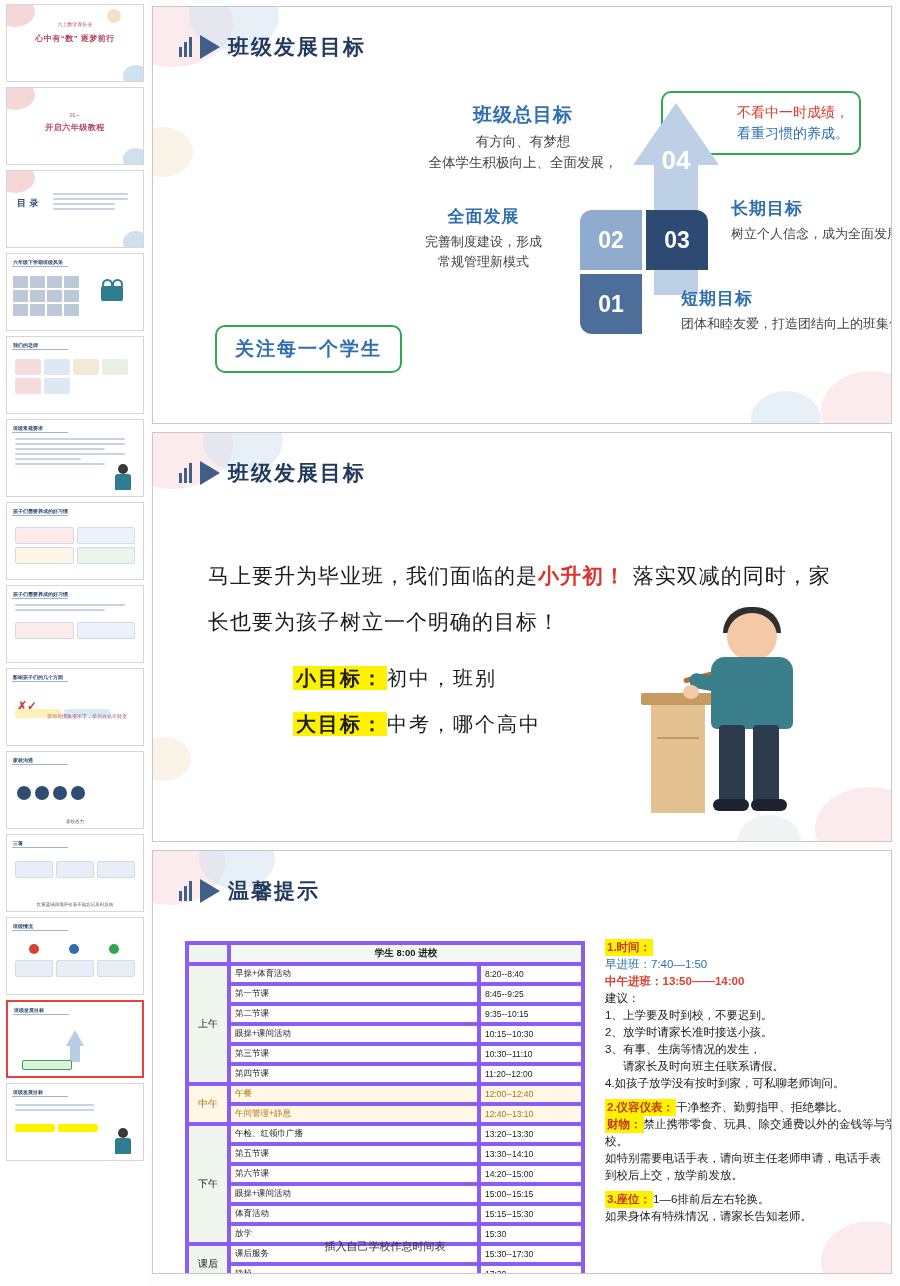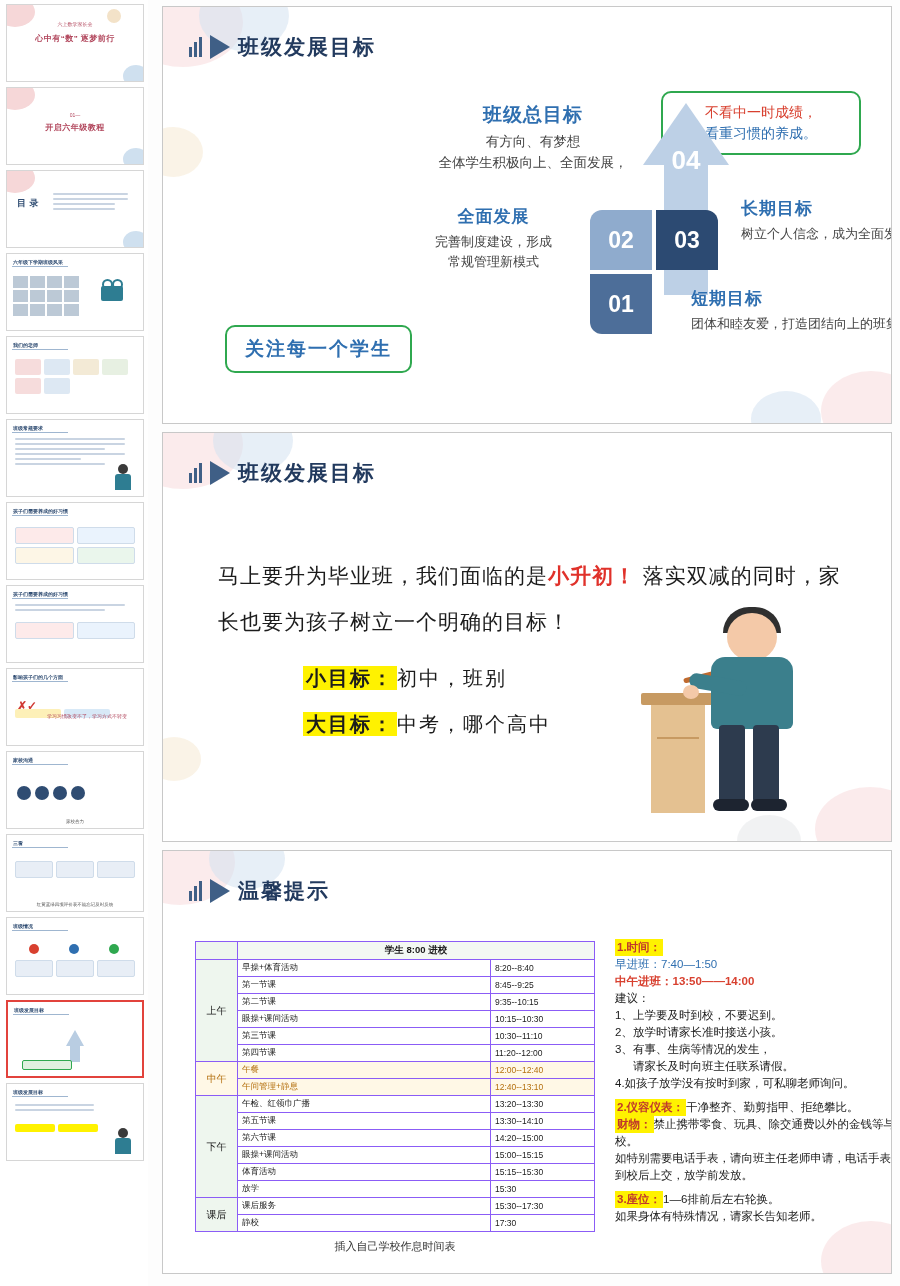--- a/index.html
+++ b/index.html
@@ -15,7 +15,6 @@
     background: #fdfdfd;
     display: flex;
     overflow: hidden;
-    gap: 10px;
   }
 
   

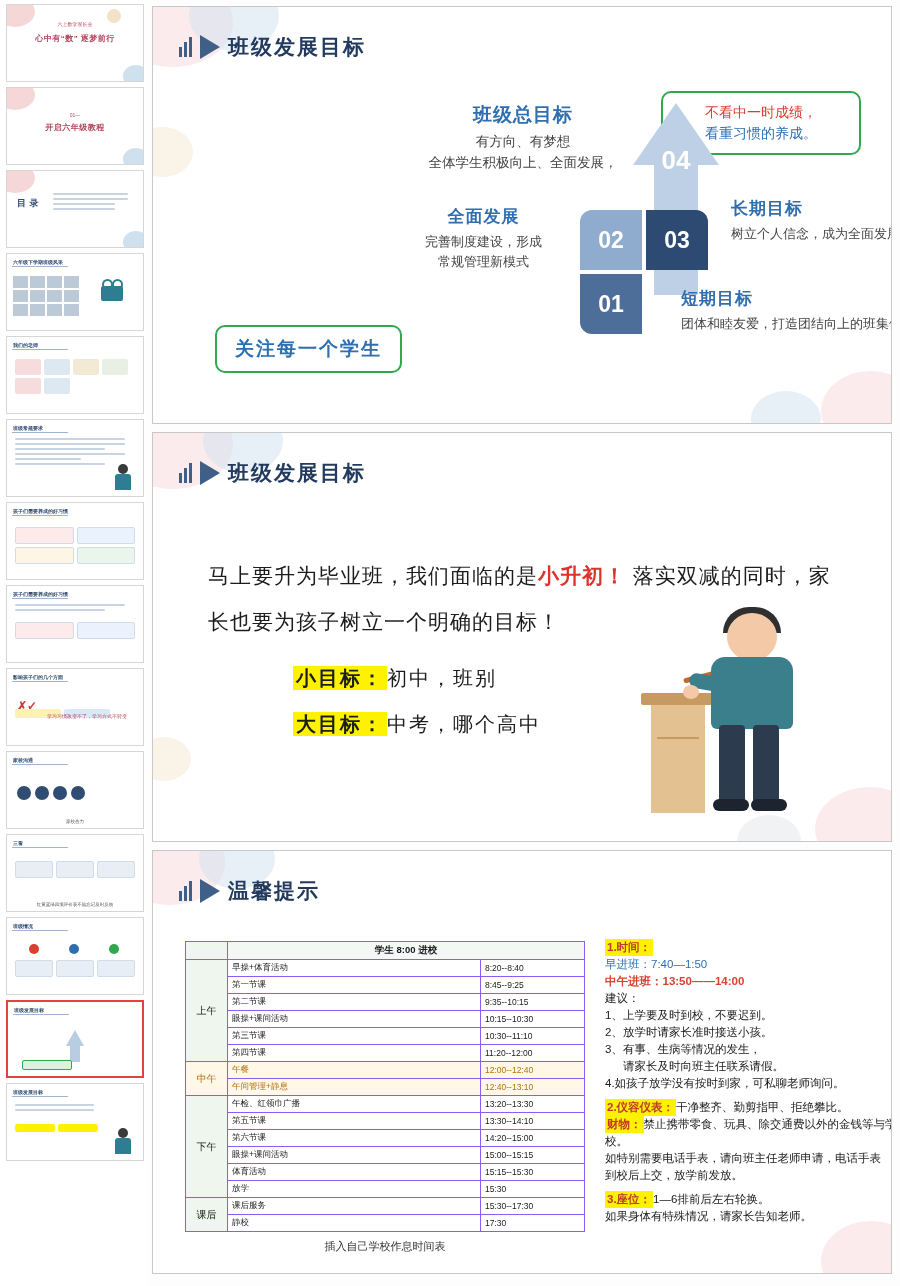--- a/index.html
+++ b/index.html
@@ -145,7 +145,7 @@
     position: absolute; right: 30px; top: 84px;
     width: 200px; padding: 9px 10px;
     border: 2px solid #2fa84f; border-radius: 10px;
-    color: #d8402f; font-size: 14px; line-height: 21px; text-align: center; background: #fff;
+    color: #d8402f; font-size: 14px; line-height: 21px; text-align: right; background: #fff;
   }
   .s1-note .l2 { color: #2f6fb0; }
   .s1-focus {

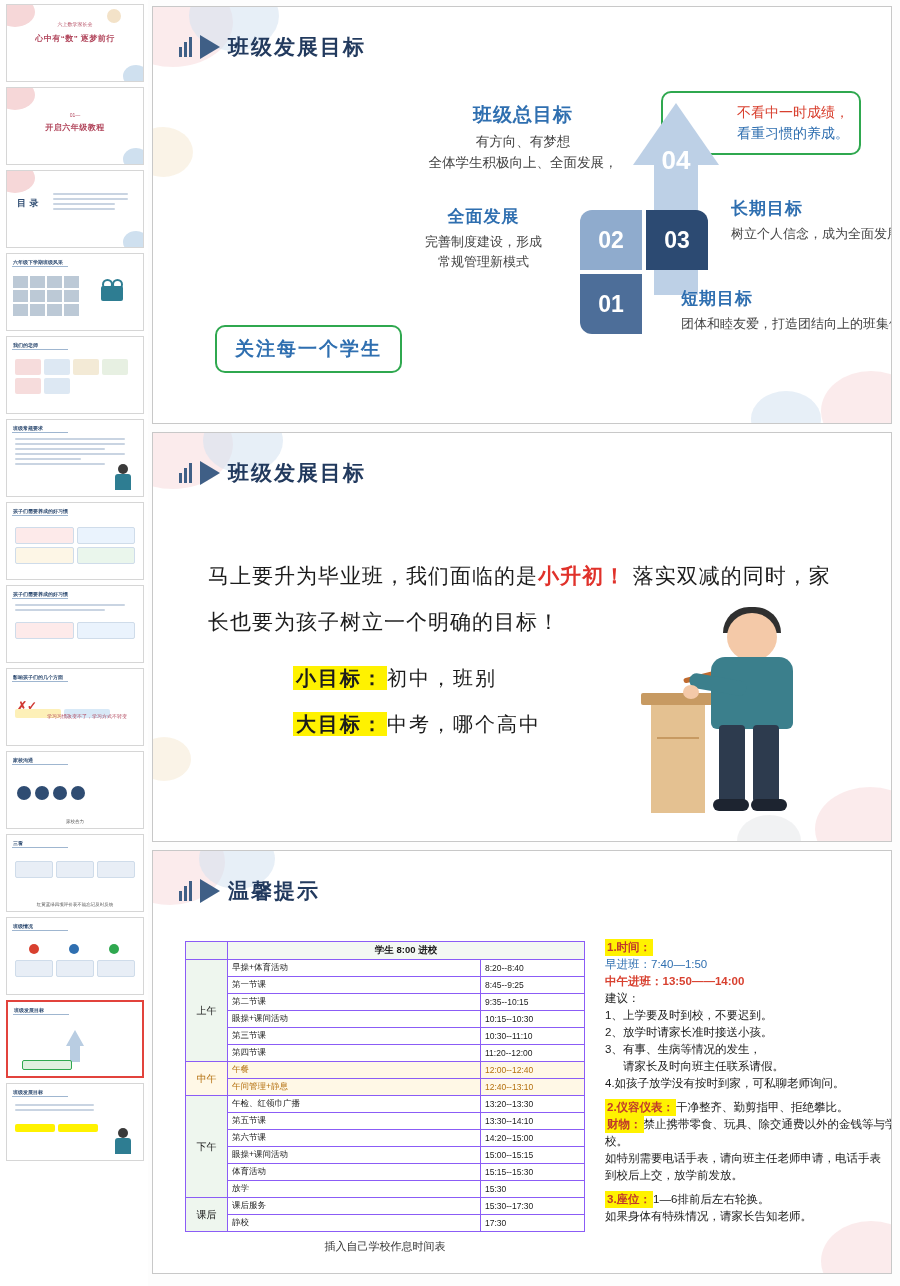--- a/index.html
+++ b/index.html
@@ -217,7 +217,7 @@
     border-collapse: collapse; font-size: 8.5px; color: #1a1a1a;
   }
   .s3-table td {
-    border: 1px solid #8b5cf6; padding: 2px 4px; height: 15px; background: #ffffff;
+    border: 4px solid #8b5cf6; padding: 2px 4px; height: 15px; background: #ffffff;
   }
   .s3-table td.sect { background: #eef6ee; text-align: center; font-size: 10px; width: 42px; }
   .s3-table td.hdr { background: #f3f8f3; text-align: center; font-weight: bold; font-size: 9.5px; }

